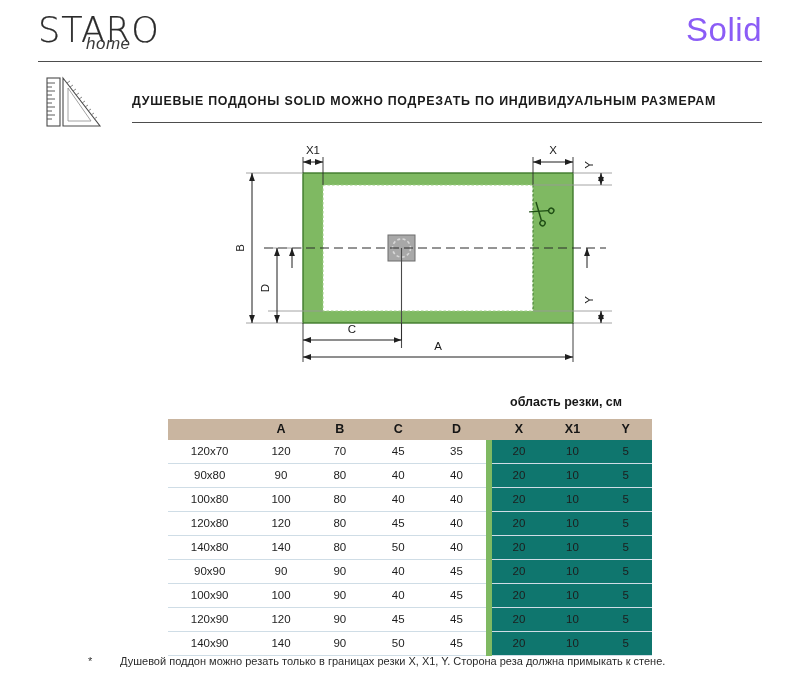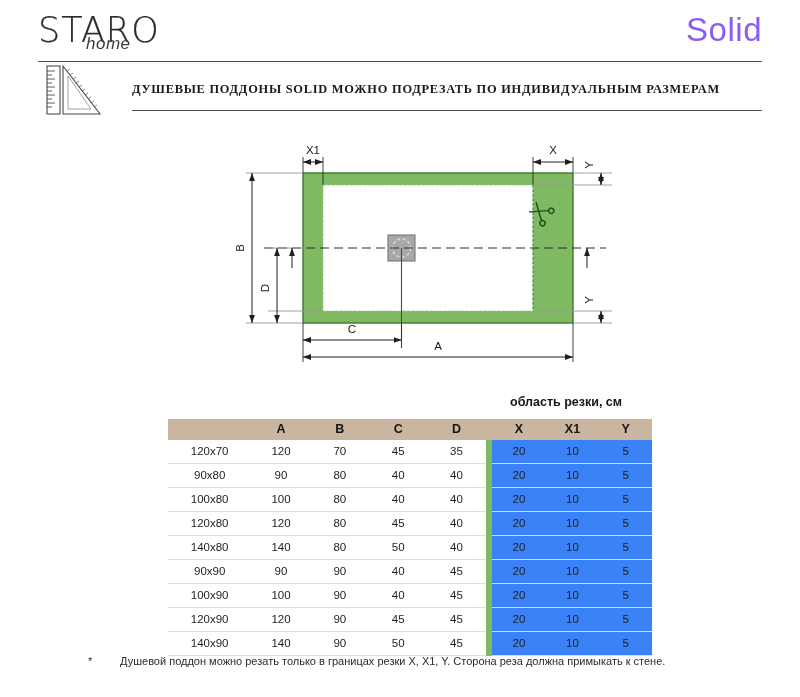--- a/index.html
+++ b/index.html
@@ -43,7 +43,7 @@
   }
 
   
-  .sec-head { position: absolute; left: 0; top: 60px; width: 660px; height: 60px; font-family: Liberation Serif, serif; }
+  .sec-head { position: absolute; left: 0; top: 72px; width: 660px; height: 60px; }
   .ruler-icon { position: absolute; left: 44px; top: 2px; width: 60px; height: 56px; }
   .sec-text {
     position: absolute; left: 132px; top: 22px;

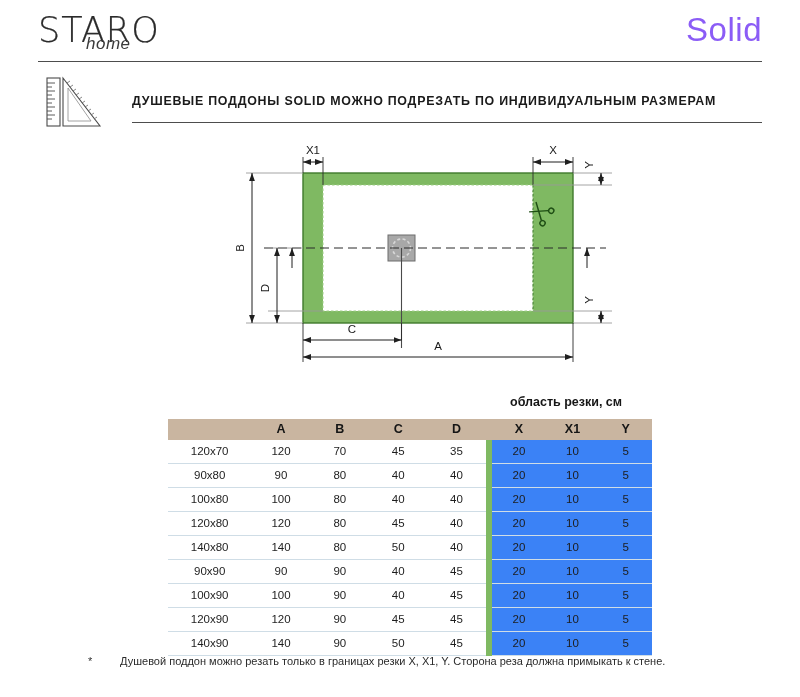--- a/index.html
+++ b/index.html
@@ -84,7 +84,7 @@
   td.size, th.size-h { width: 92px; text-align: center; }
   td.dim, th.dim-h { width: 67px; }
   td.cut, th.cut-h { width: 61px; }
-  td.cut { background: #3b82f6; color: #1c1c1c; }
+  td.cut { background: #0f766e; color: #1c1c1c; }
   th.gap-h { background: #c9b5a0; width: 8px; }
   td.gap { background: #7fb962; width: 8px; border-bottom: 1px solid #7fb962 !important; }
 

